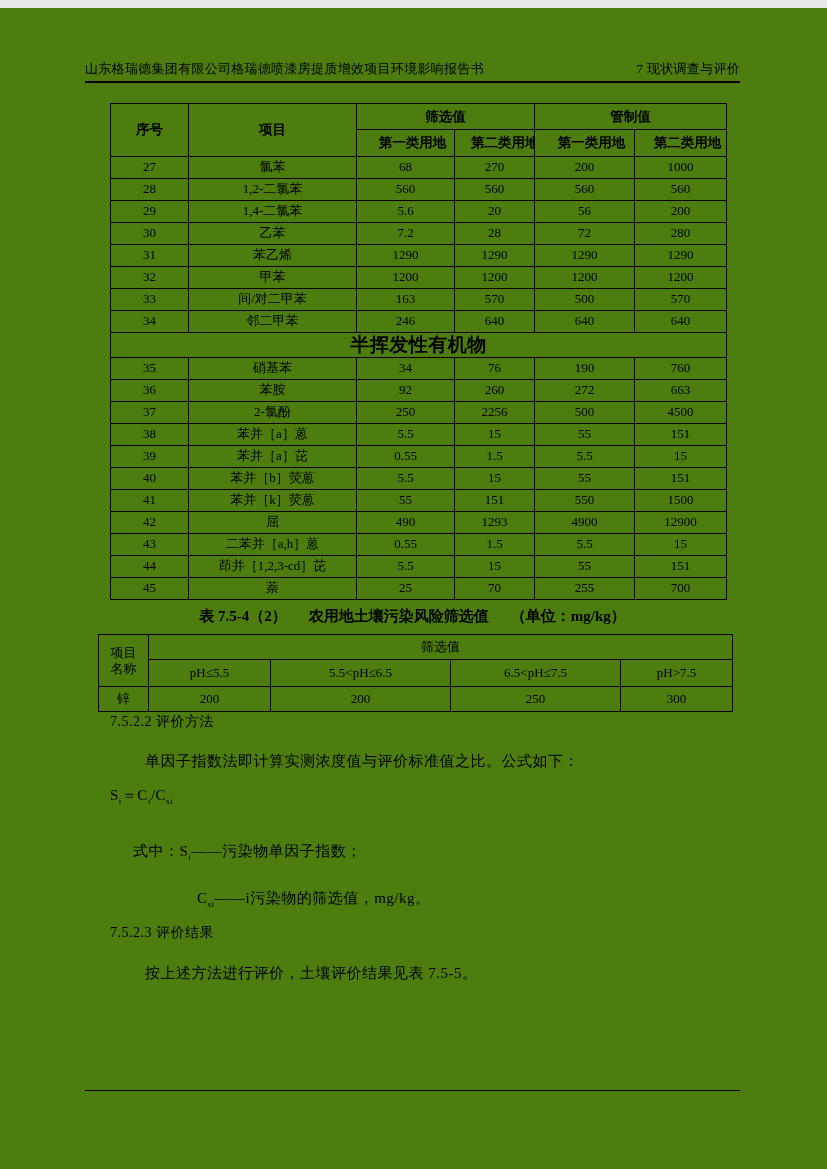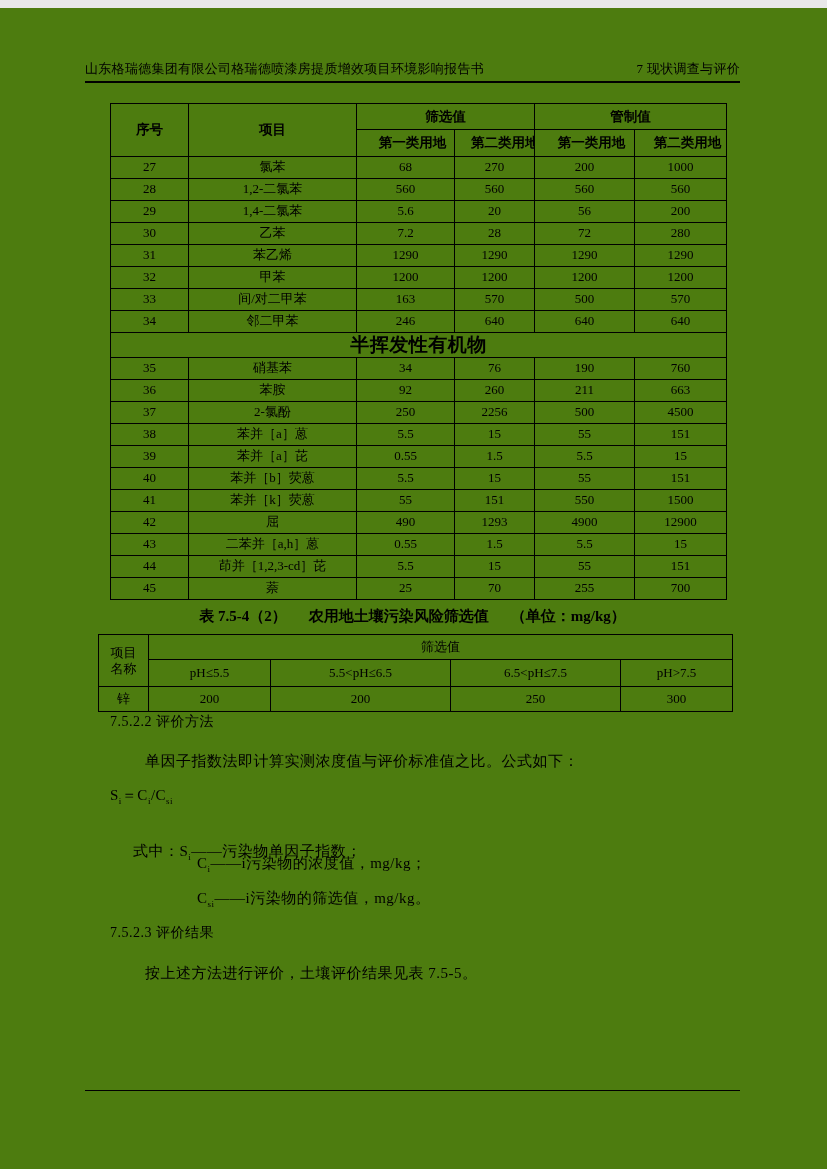--- a/index.html
+++ b/index.html
@@ -197,7 +197,7 @@
           <td>苯胺</td>
           <td>92</td>
           <td>260</td>
-          <td>211</td>
+          <td>272</td>
           <td>663</td>
         </tr>
 

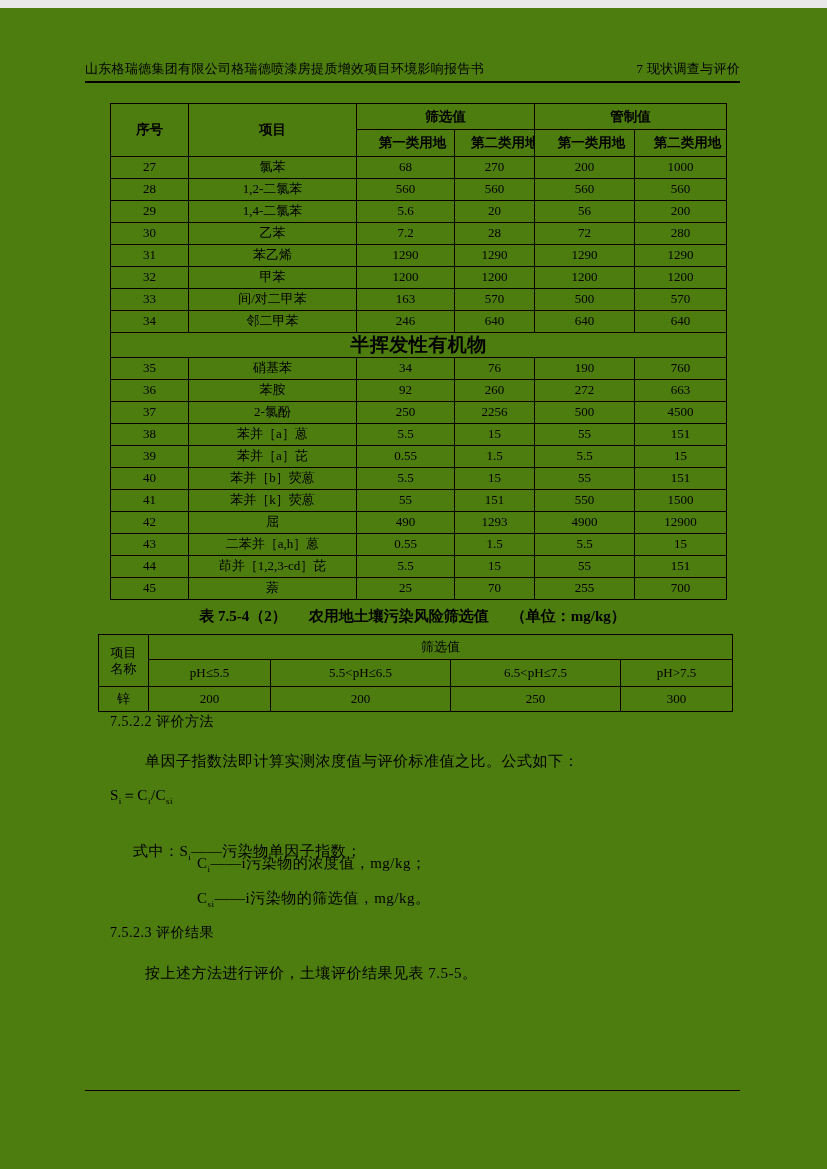--- a/index.html
+++ b/index.html
@@ -330,9 +330,6 @@
   <div class="txt body15" style="left:133px; top:834px;">
     <span>式中：S</span><sub>i</sub><span>——污染物单因子指数；</span>
   </div>
-  <div class="txt body15" style="left:197px; top:846px;">
-    <span>C</span><sub>i</sub><span>——i污染物的浓度值，mg/kg；</span>
-  </div>
   <div class="txt body15" style="left:197px; top:881px;">
     <span>C</span><sub>si</sub><span>——i污染物的筛选值，mg/kg。</span>
   </div>

